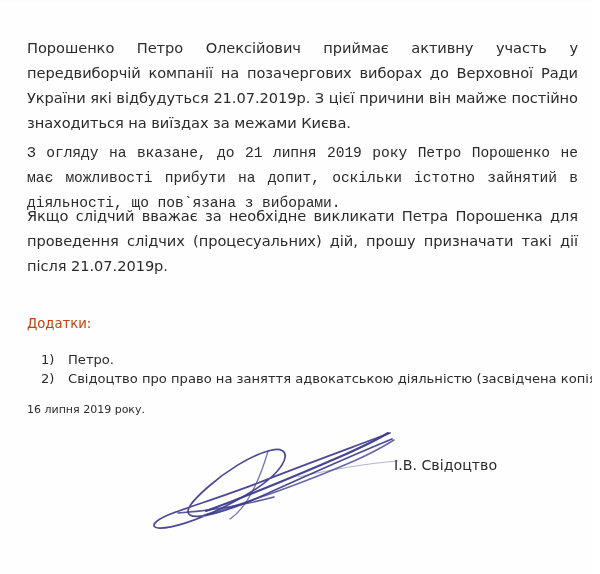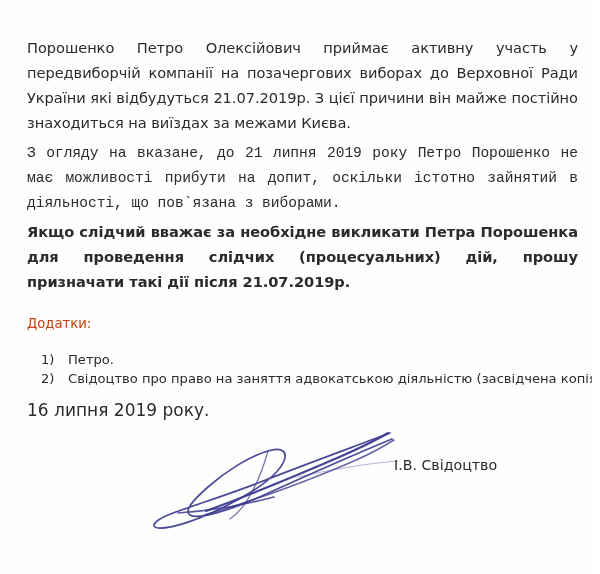--- a/index.html
+++ b/index.html
@@ -39,7 +39,7 @@
   }
   #para-1 { top: 20px; }
   #para-2 { top: 126px; font-family: Liberation Mono, monospace; }
-  #para-3 { top: 204px; font-weight: bold; }
+  #para-3 { top: 188px; }
 
   #attachments-label {
     position: absolute;

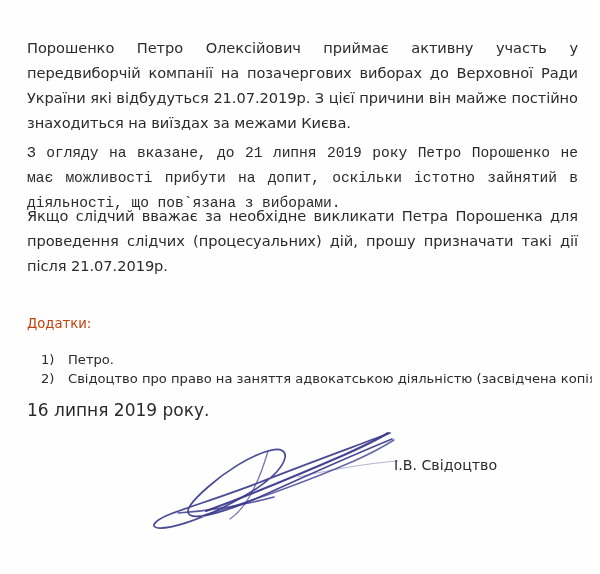--- a/index.html
+++ b/index.html
@@ -76,7 +76,7 @@
     left: 27px;
     top: 400px;
     color: #2b2b2b;
-    font-size: 17px;
+    font-size: 11px;
     line-height: 20px;
   }
   #signature-block {

